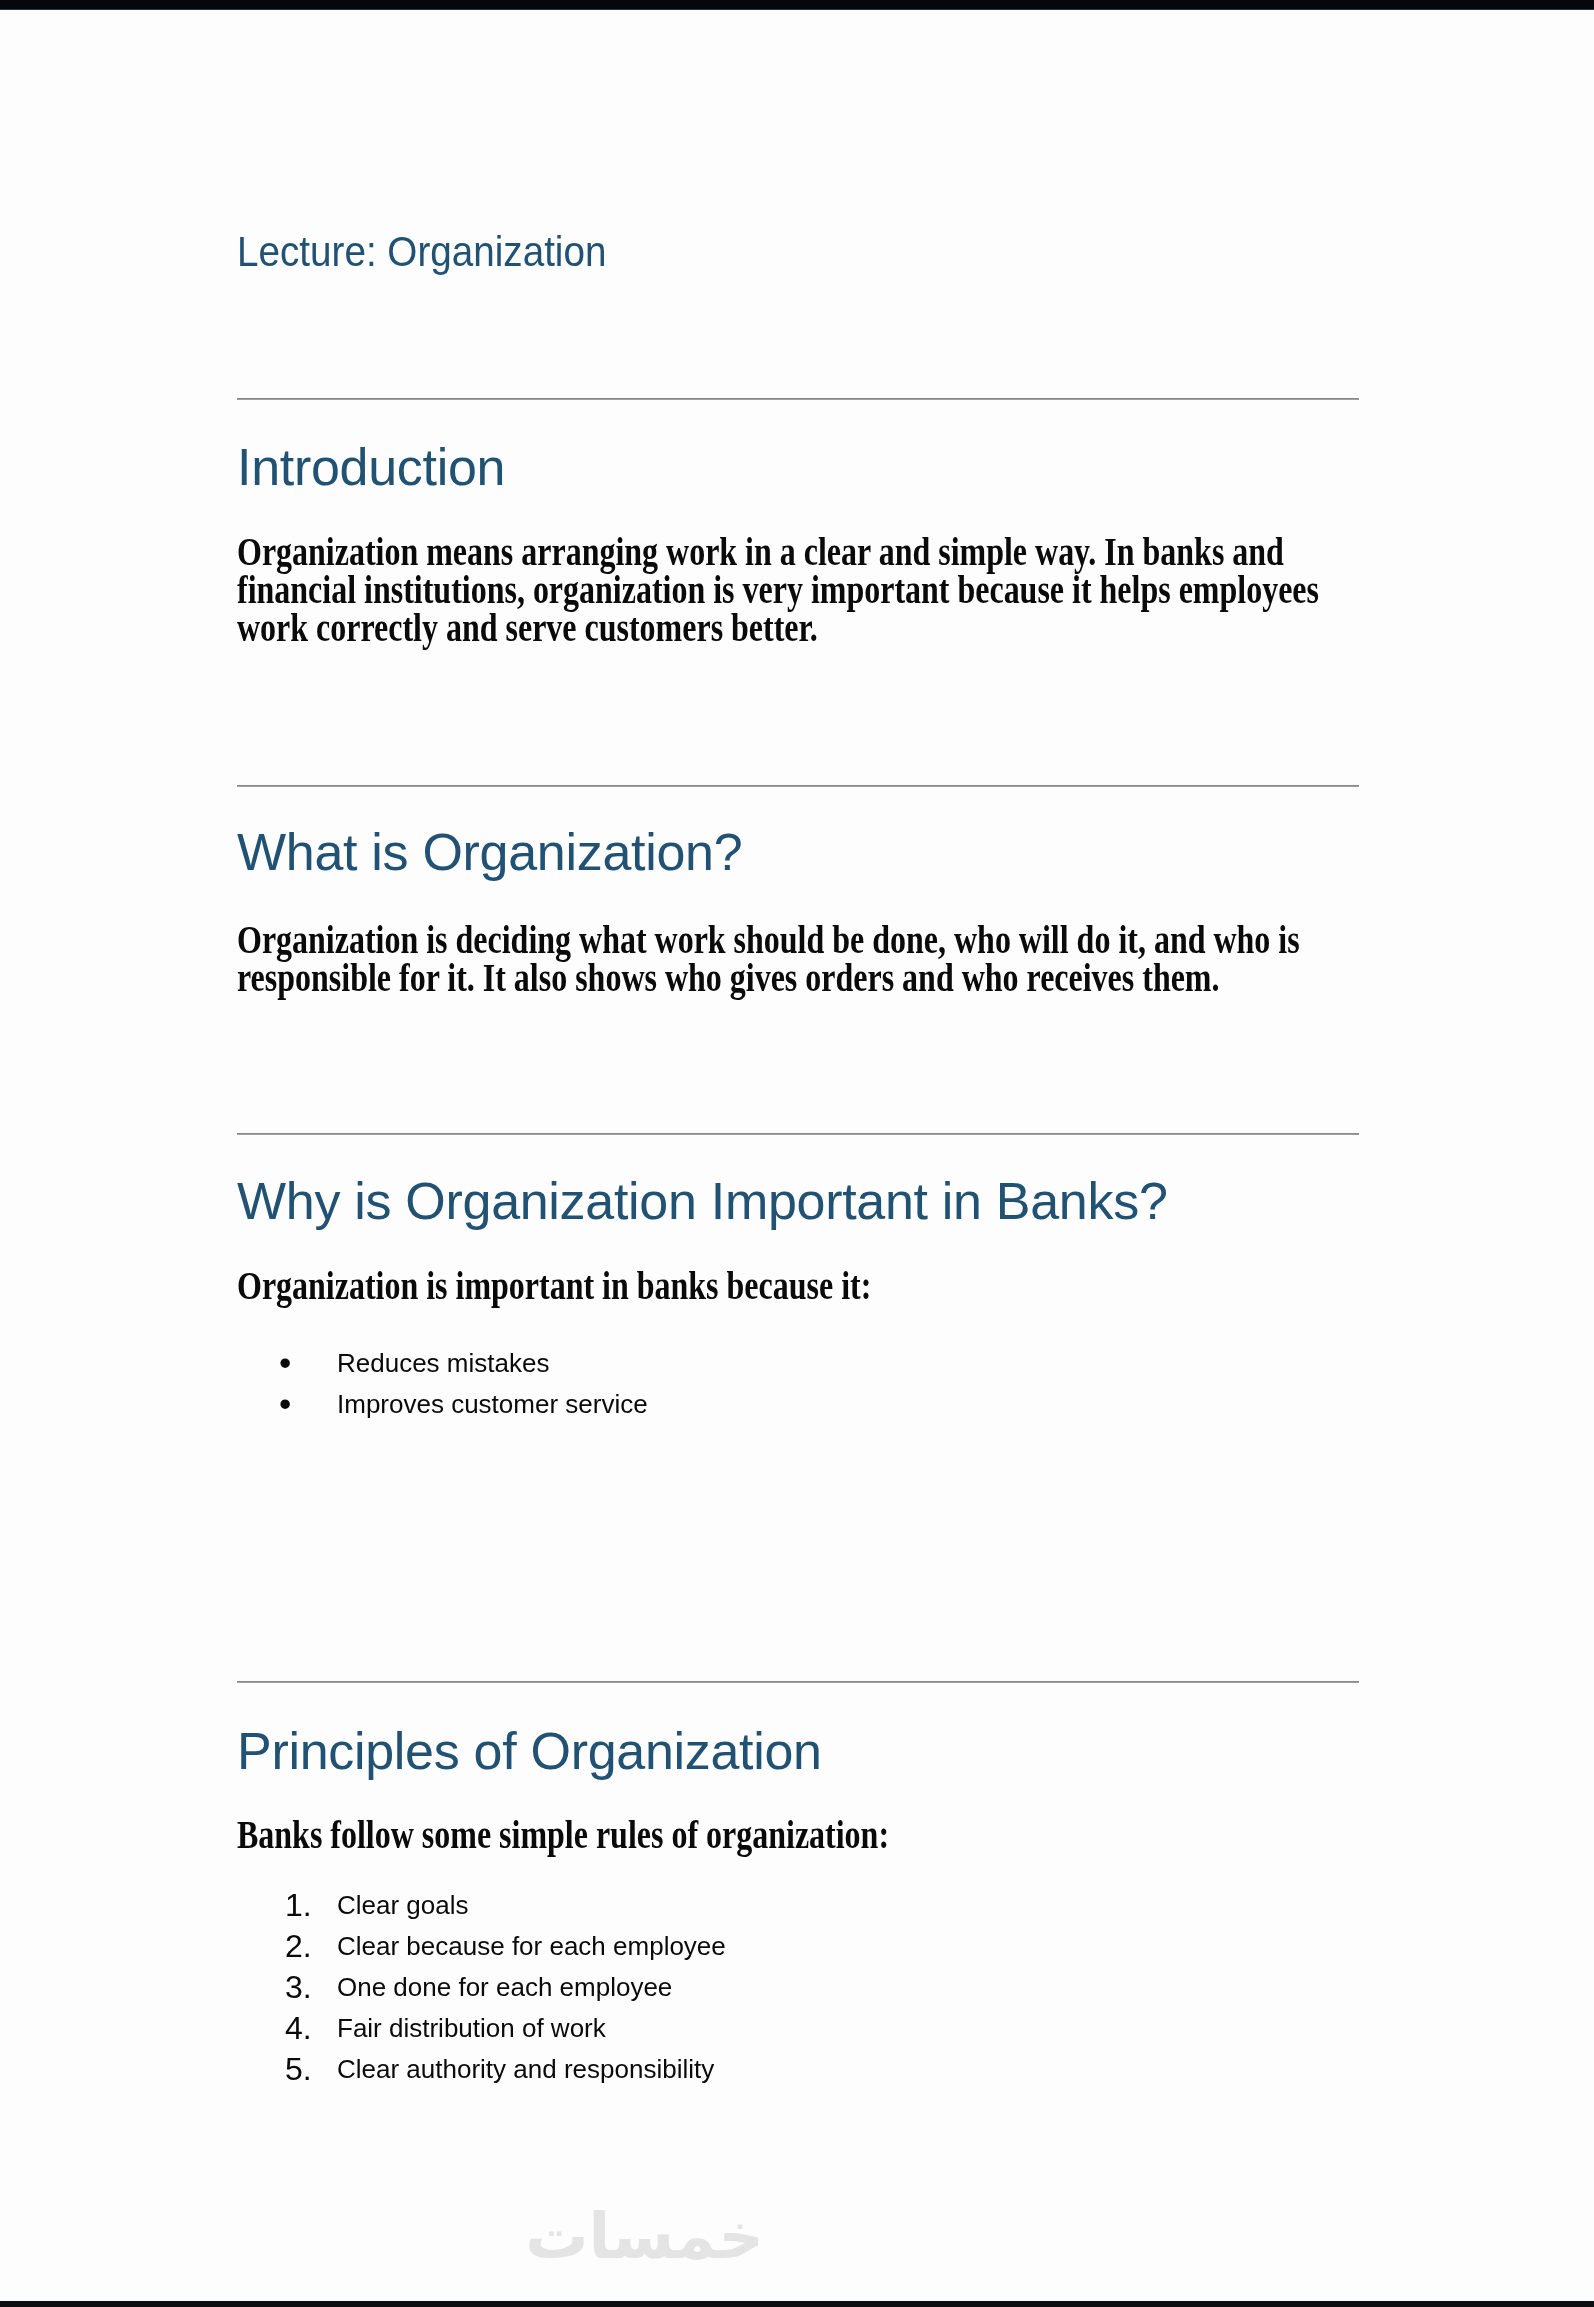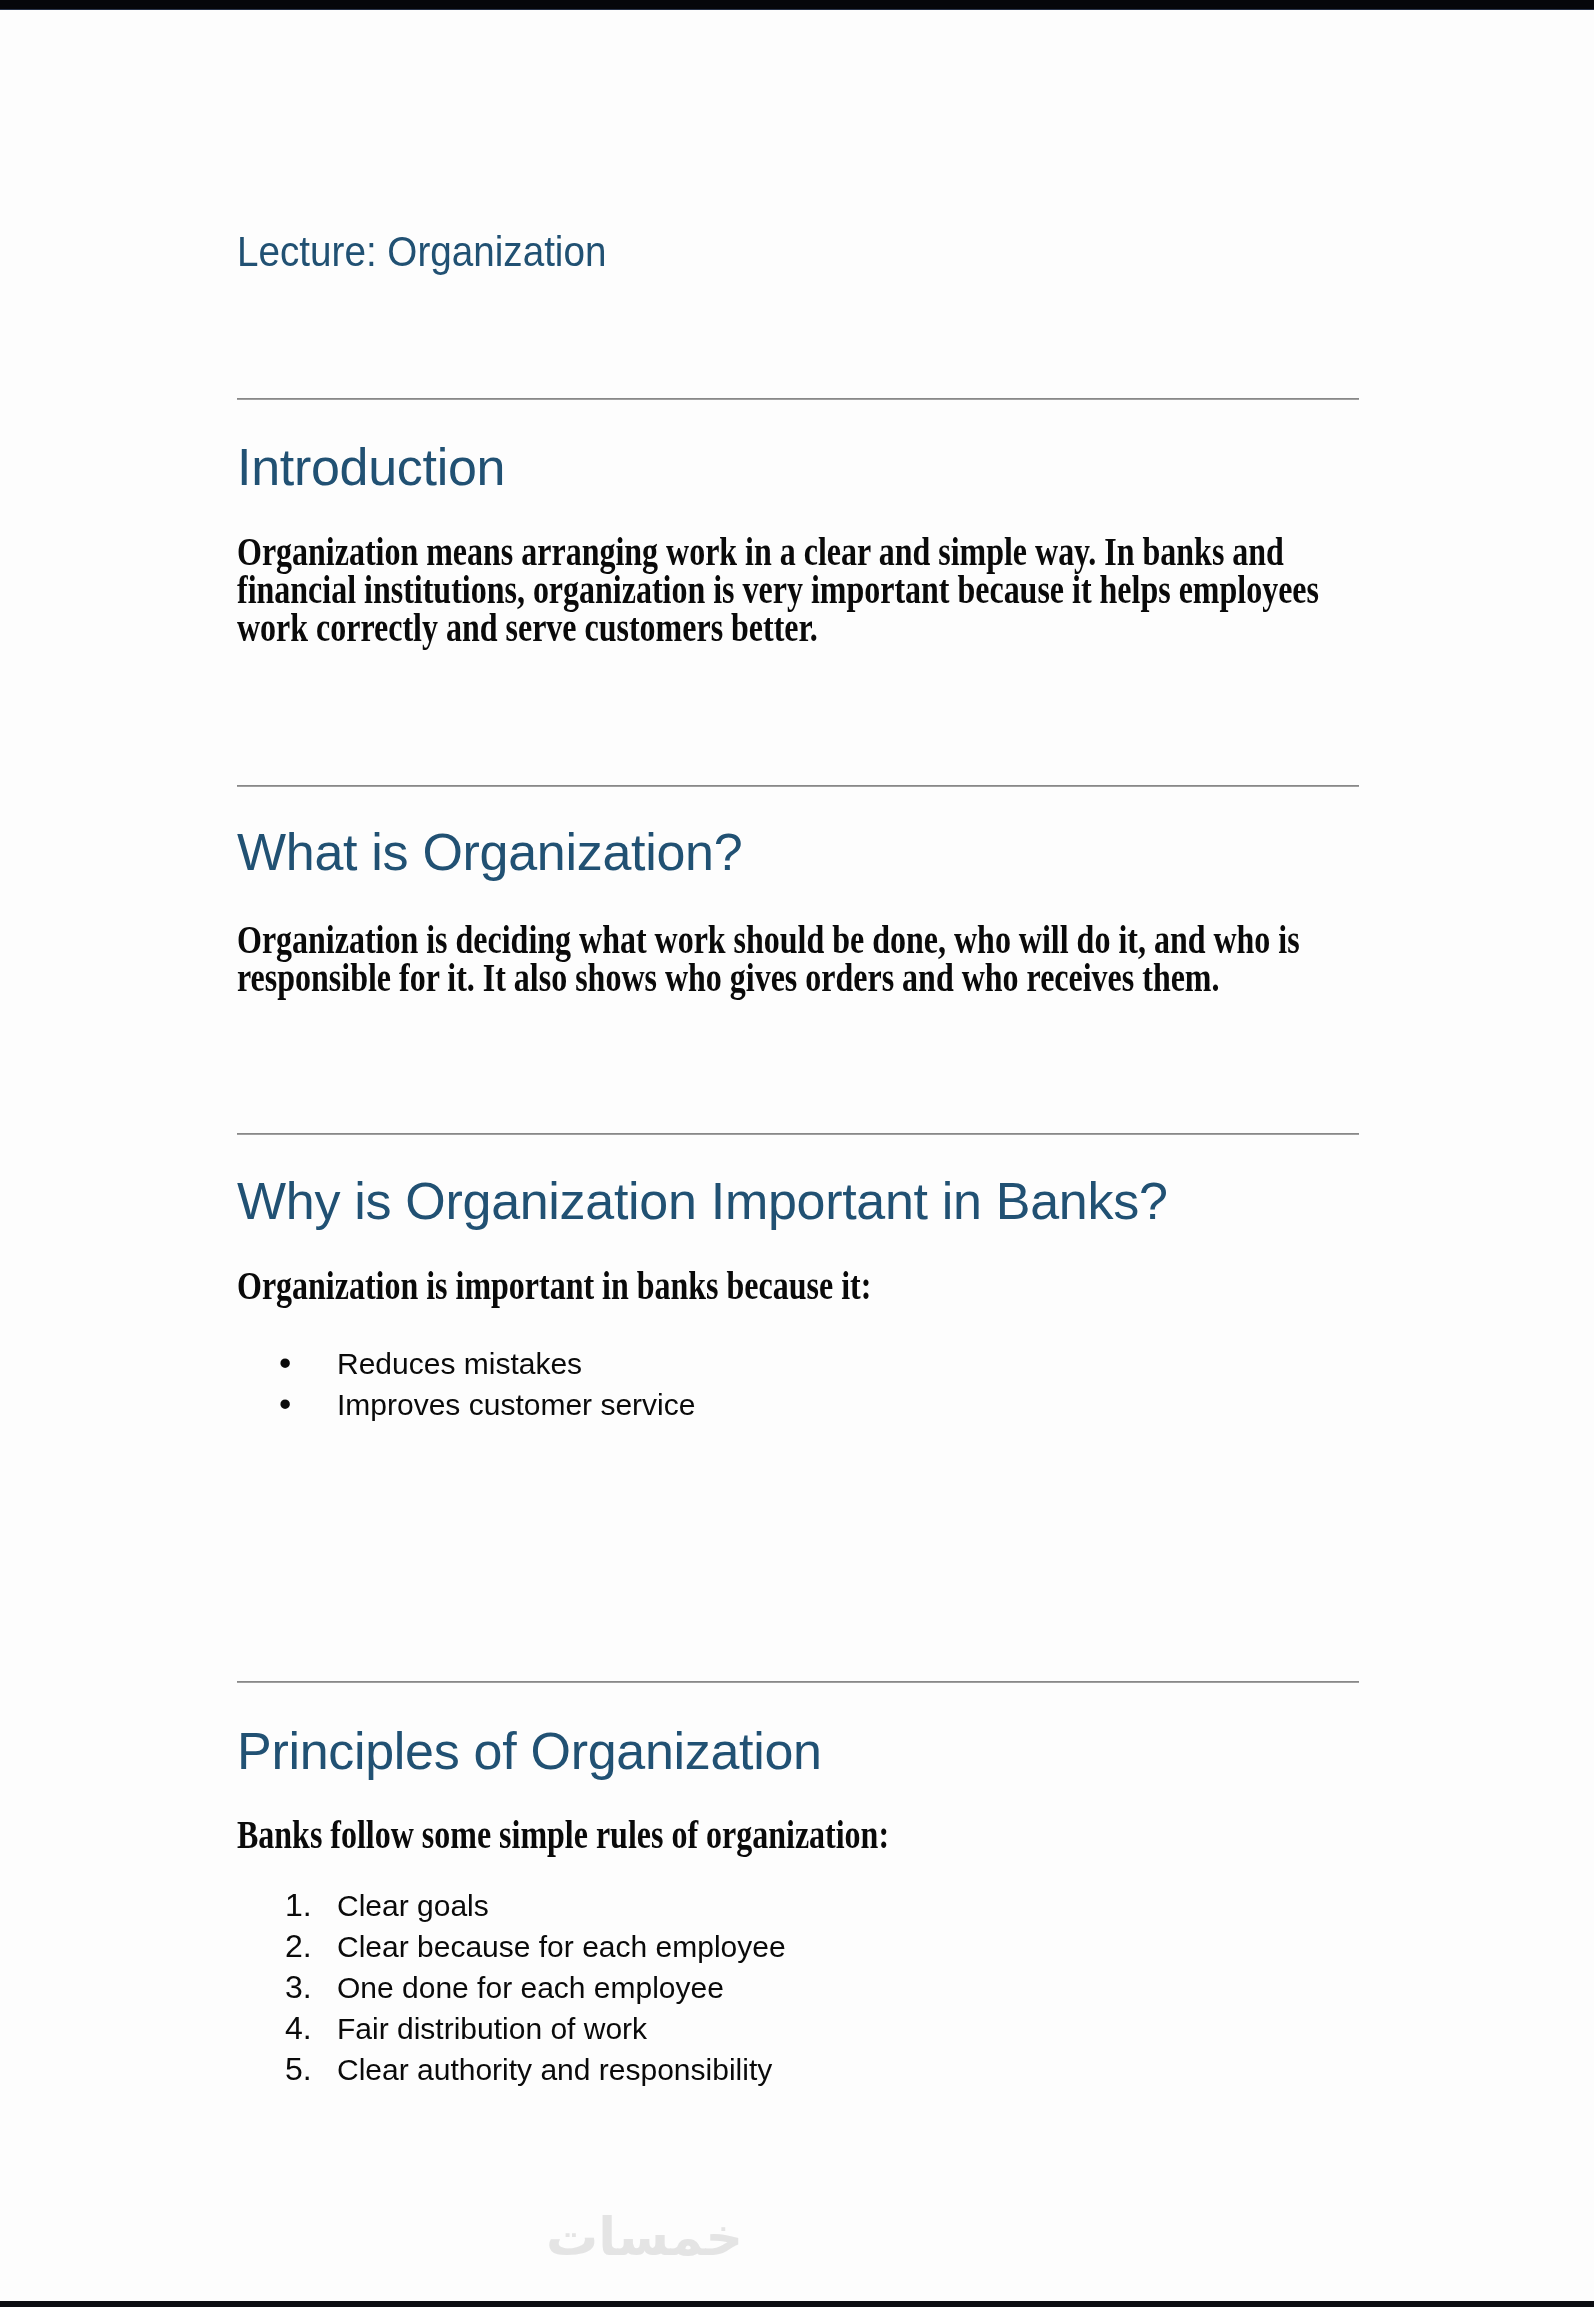--- a/index.html
+++ b/index.html
@@ -50,7 +50,7 @@
   }
   .doc-list li{
     position:relative;height:41px;line-height:41px;
-    padding-left:100px;font-size:30px;
+    padding-left:100px;font-size:26px;
     color:var(--body-color,#0a0a0a);white-space:nowrap;
   }
   ul.doc-list li::before{

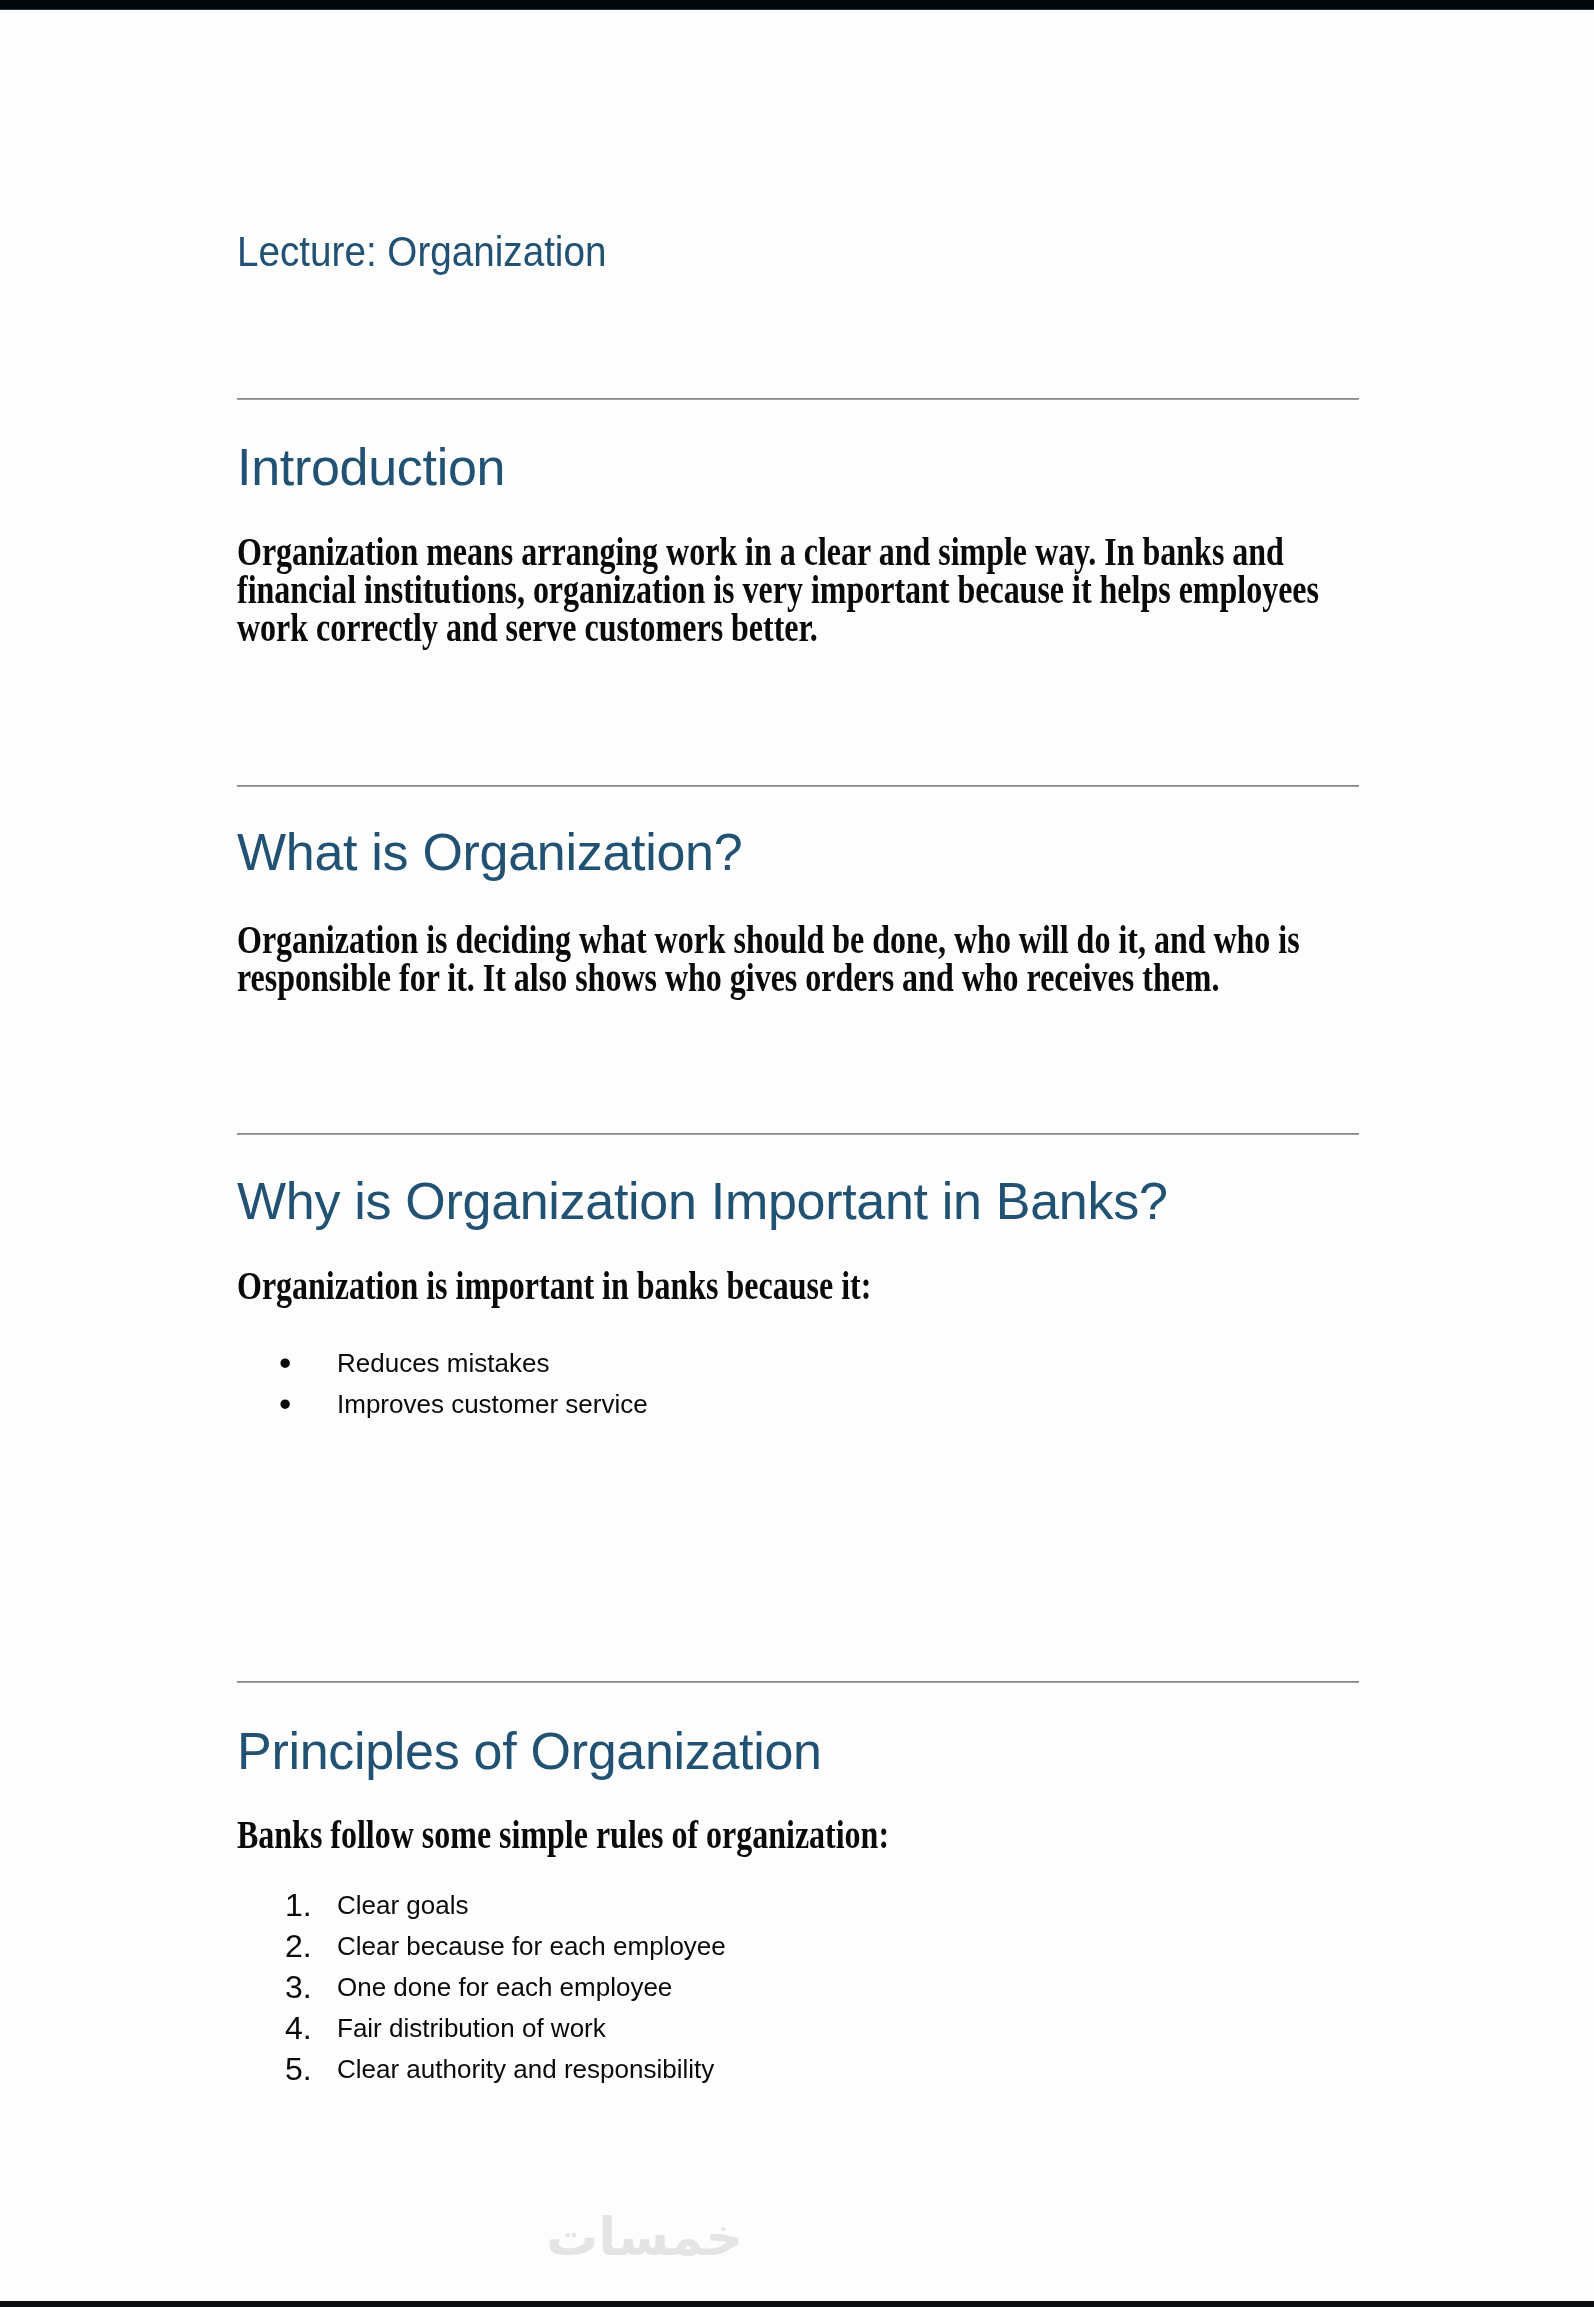--- a/index.html
+++ b/index.html
@@ -68,7 +68,7 @@
     position:absolute;left:0;top:2209px;width:1289px;
     text-align:center;
     font-family:"DejaVu Sans",sans-serif;
-    font-size:52px;line-height:56px;font-weight:700;
+    font-size:63px;line-height:56px;font-weight:700;
     color:var(--watermark-color,#e4e4e4);
   }
 </style>

